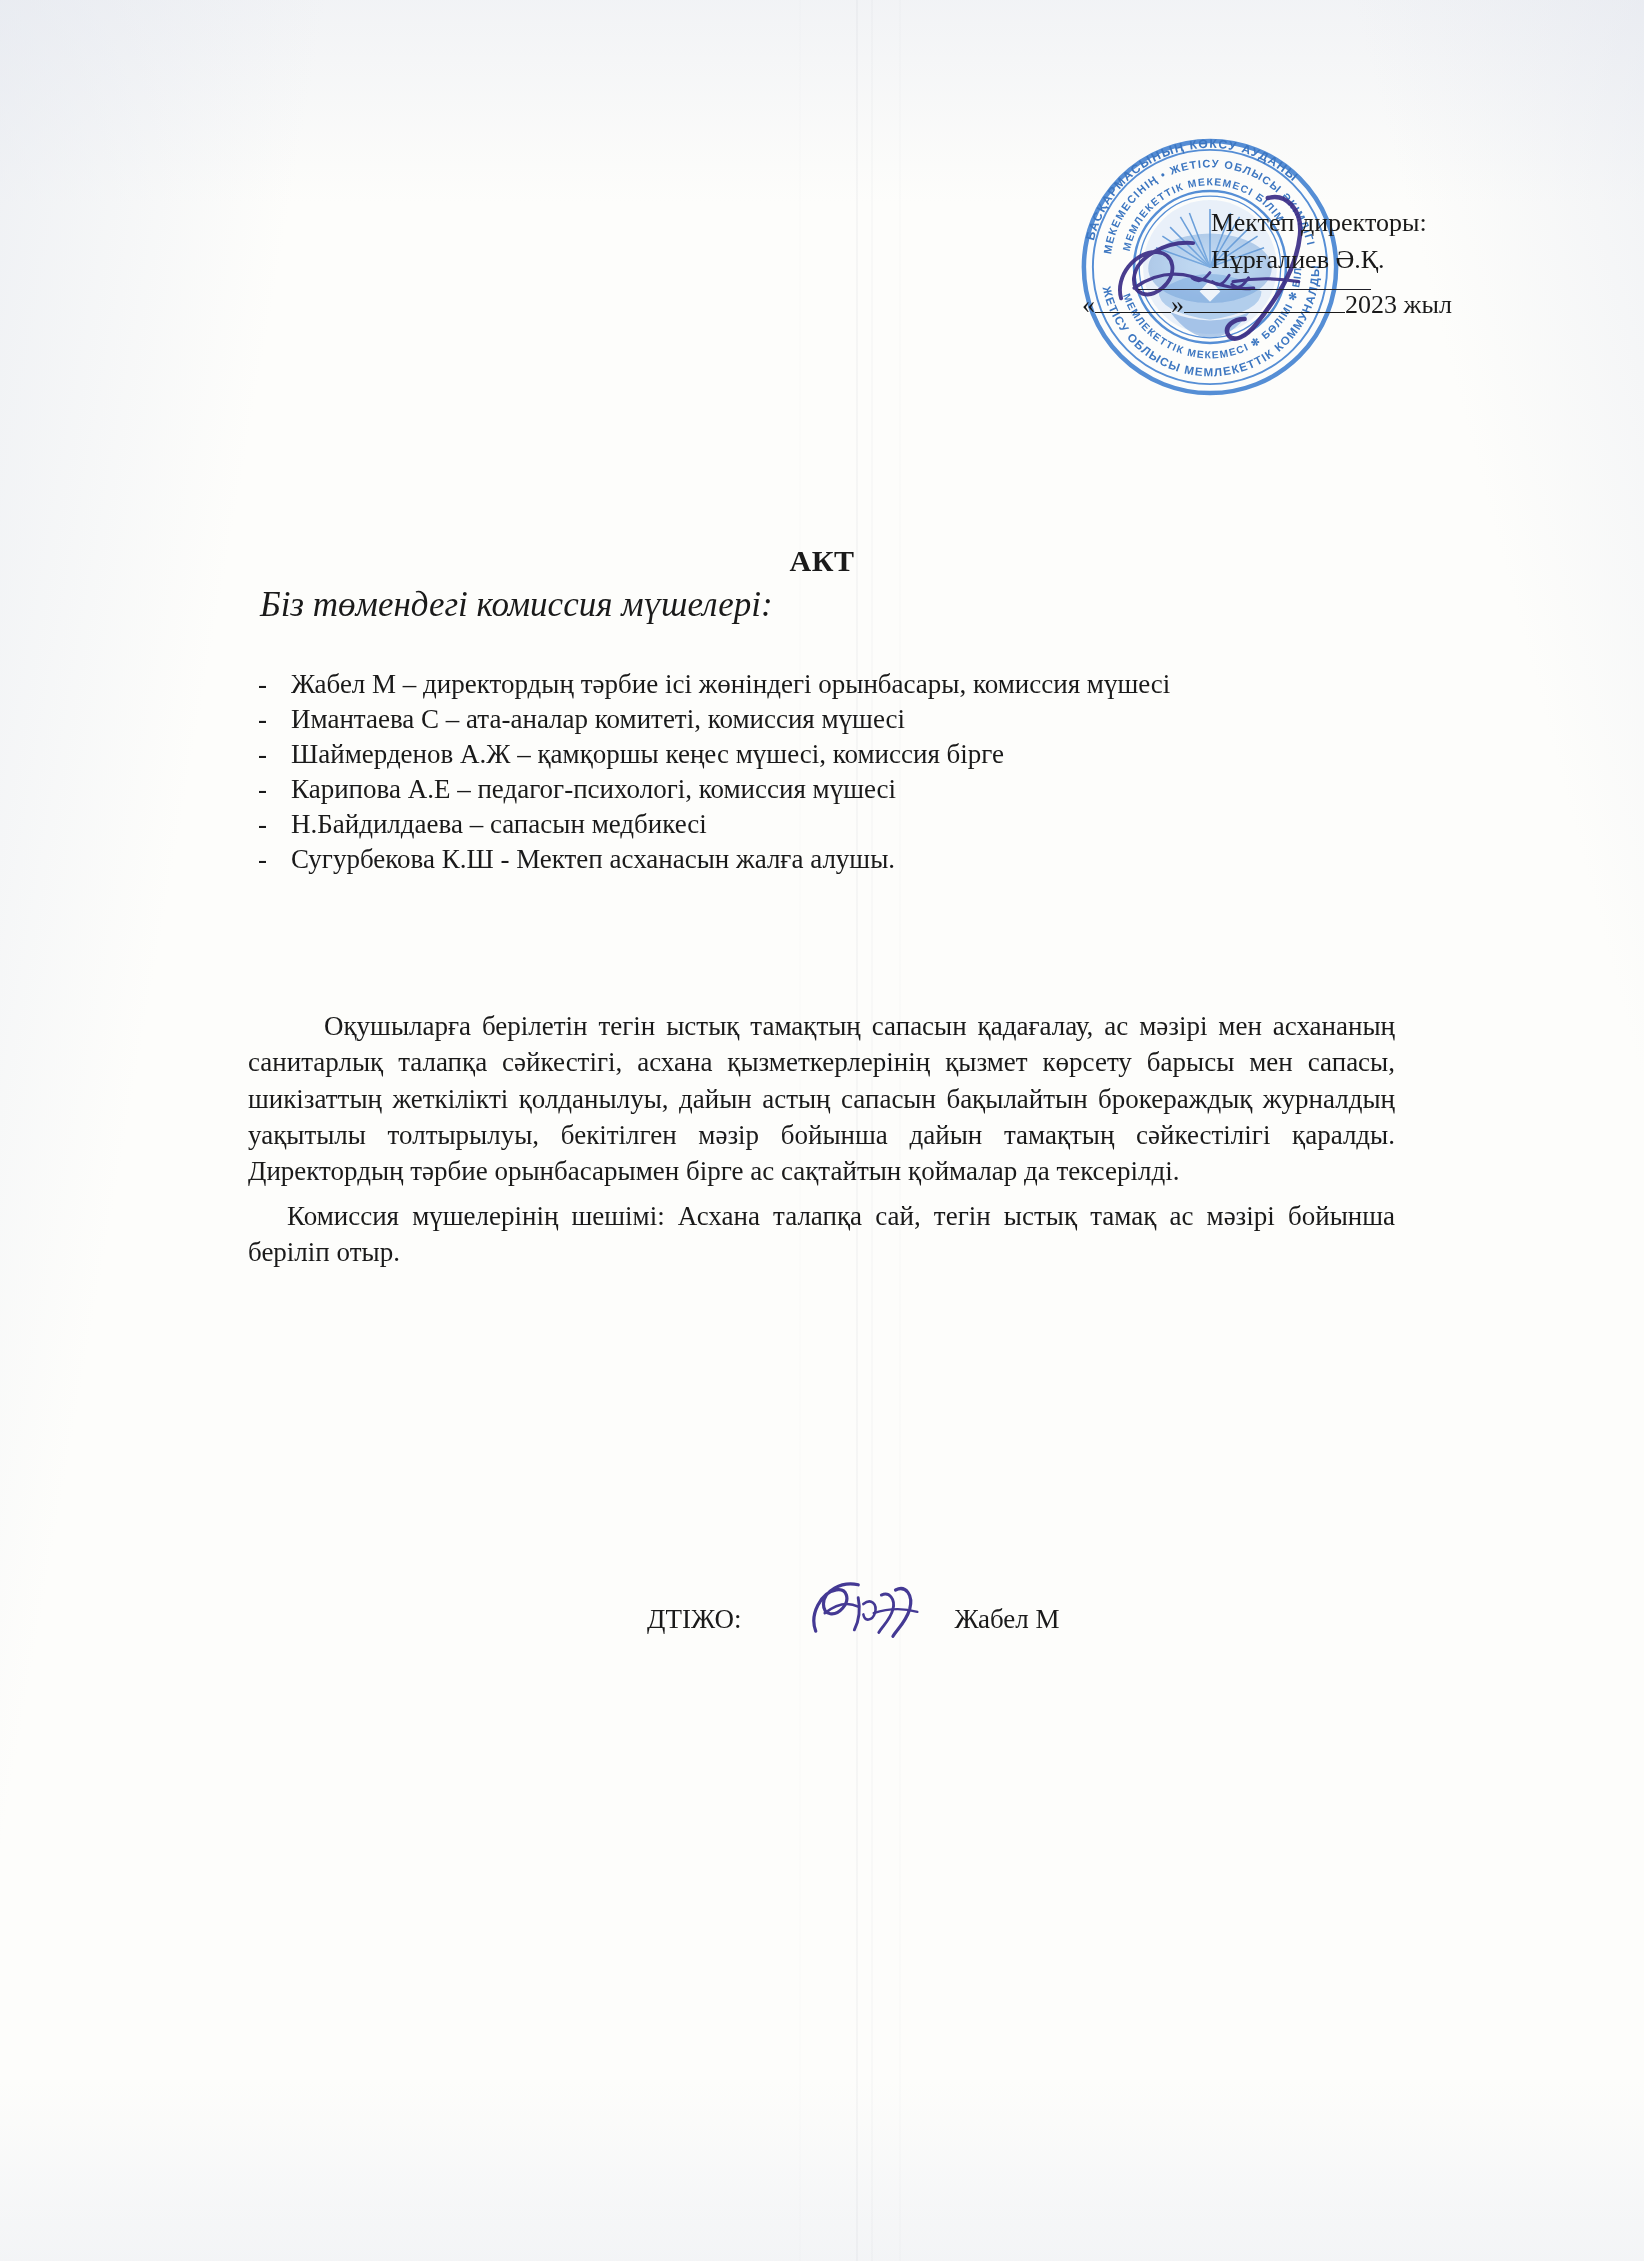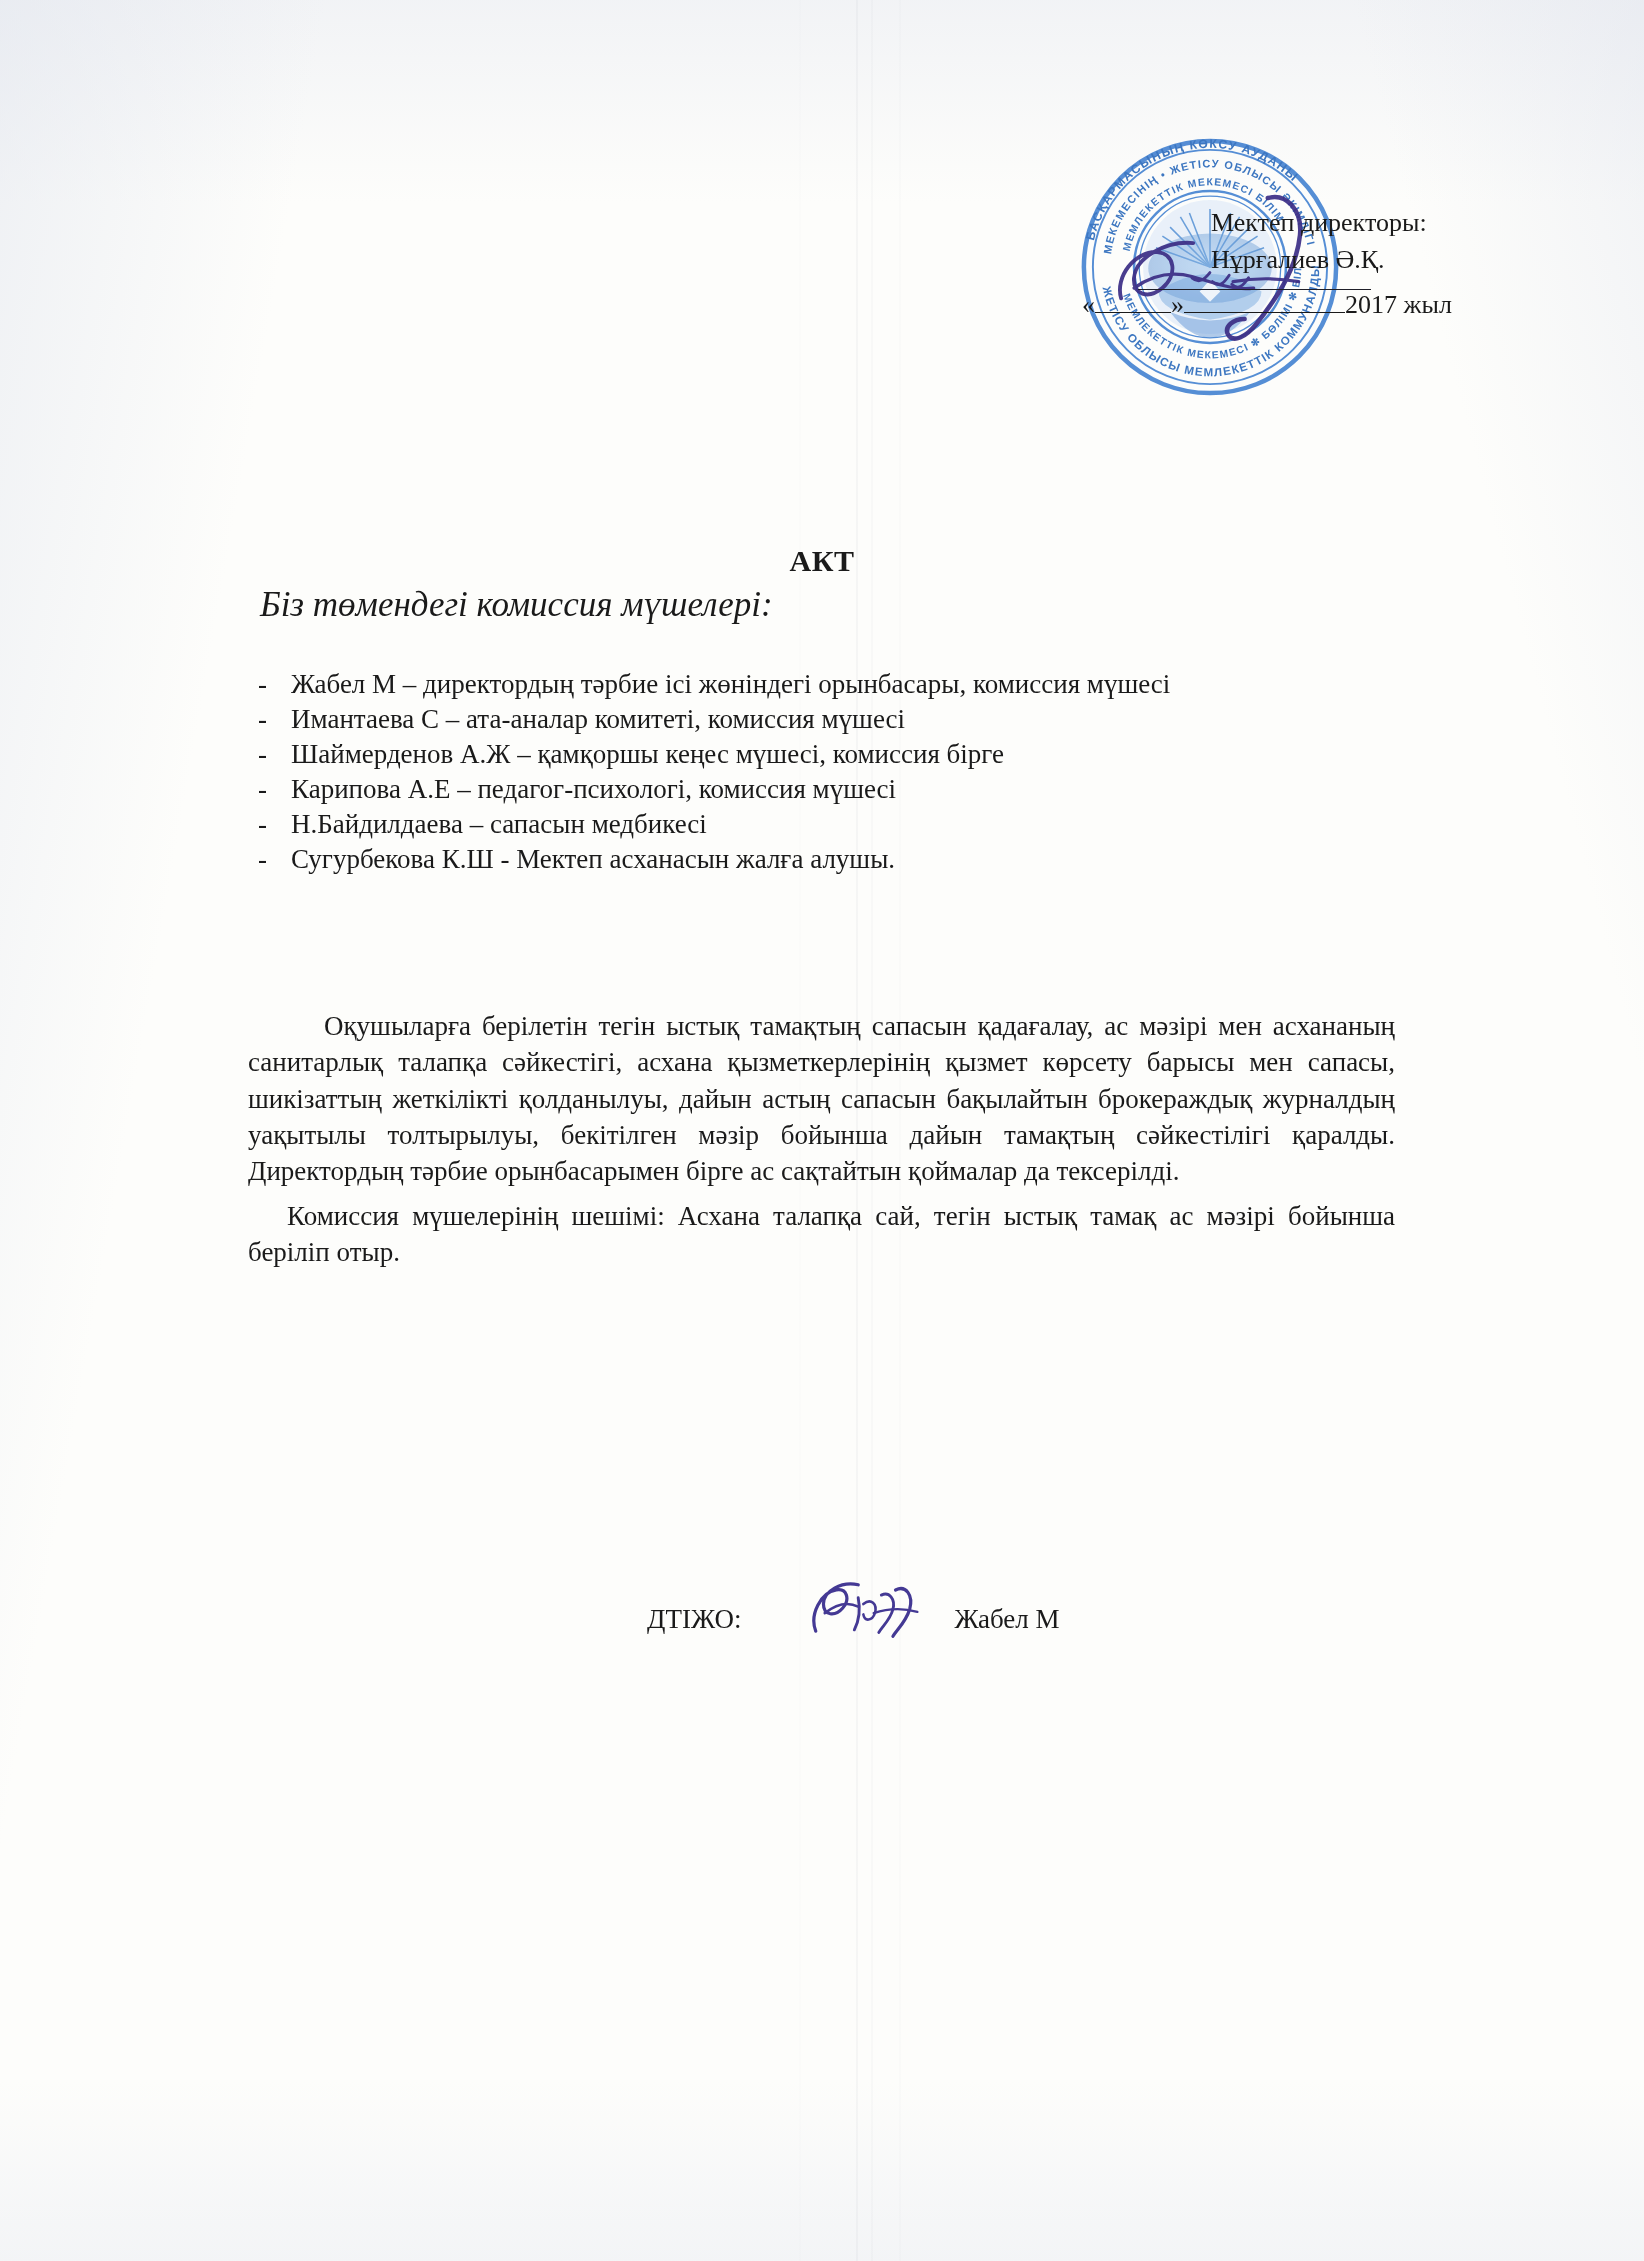--- a/index.html
+++ b/index.html
@@ -279,7 +279,7 @@
   <div class="sig-rule"></div>
 
   <div class="date-line">
-    <span class="q-open">«</span><span class="blank blank-a"></span><span class="q-close">»</span><span class="blank blank-b"></span><span>2017 жыл</span>
+    <span class="q-open">«</span><span class="blank blank-a"></span><span class="q-close">»</span><span class="blank blank-b"></span><span>2023 жыл</span>
   </div>
 
   <div class="doc-title">АКТ</div>

